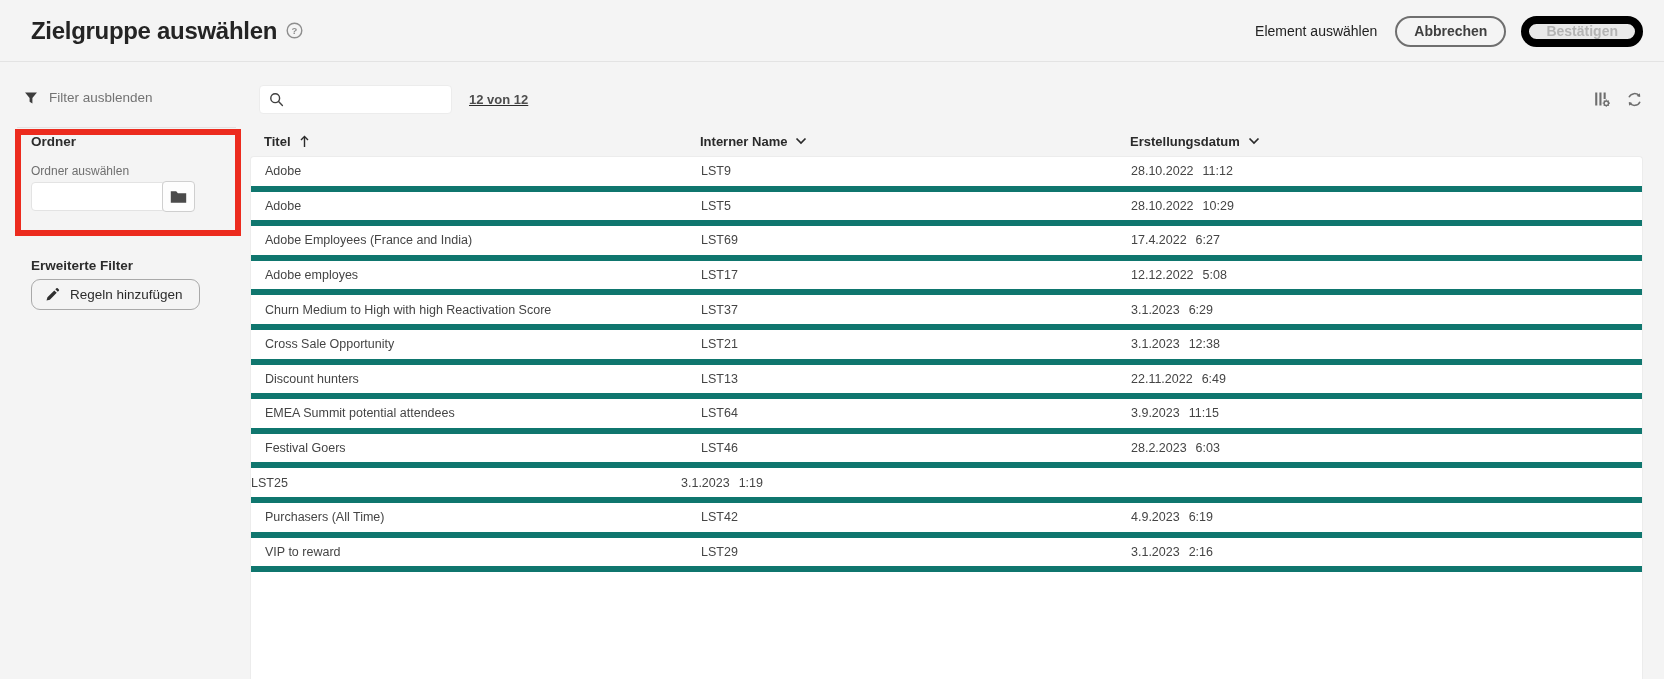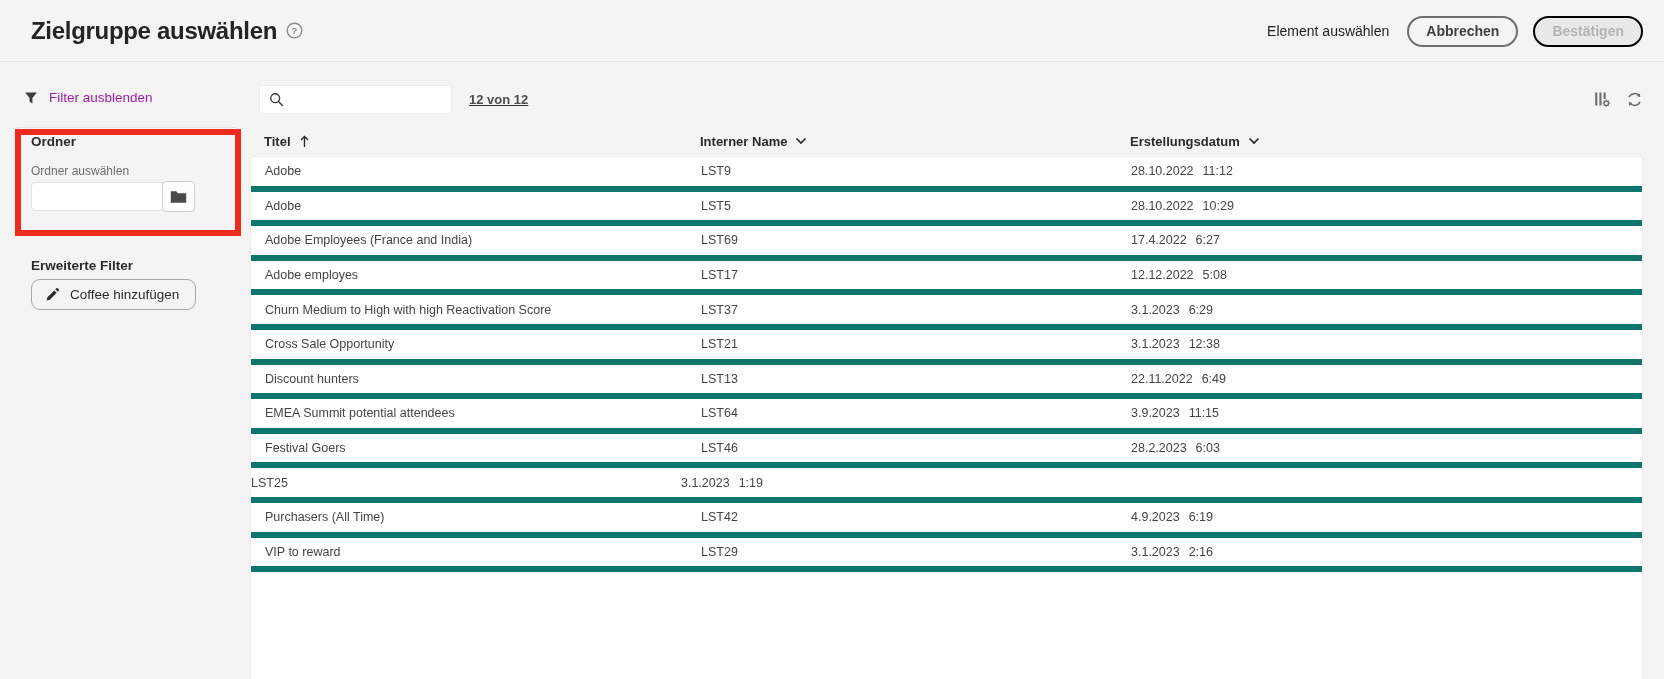--- a/index.html
+++ b/index.html
@@ -20,7 +20,7 @@
   .btn { height:31px; border-radius:16px; font-size:14px; font-weight:600; padding:0 17px;
          display:inline-flex; align-items:center; font-family:inherit; cursor:pointer; }
   .btn-cancel { background:transparent; border:2px solid #6f6f6f; color:#3f3f3f; }
-  .btn-confirm { background:#e9e9e9; border:2px solid #000000; color:#b4b4b4; cursor:default; }
+  .btn-confirm { background:#e9e9e9; border:8px solid #000000; color:#b4b4b4; cursor:default; }
 
   
   .page-body { position:absolute; top:63px; left:0; right:0; bottom:0; }

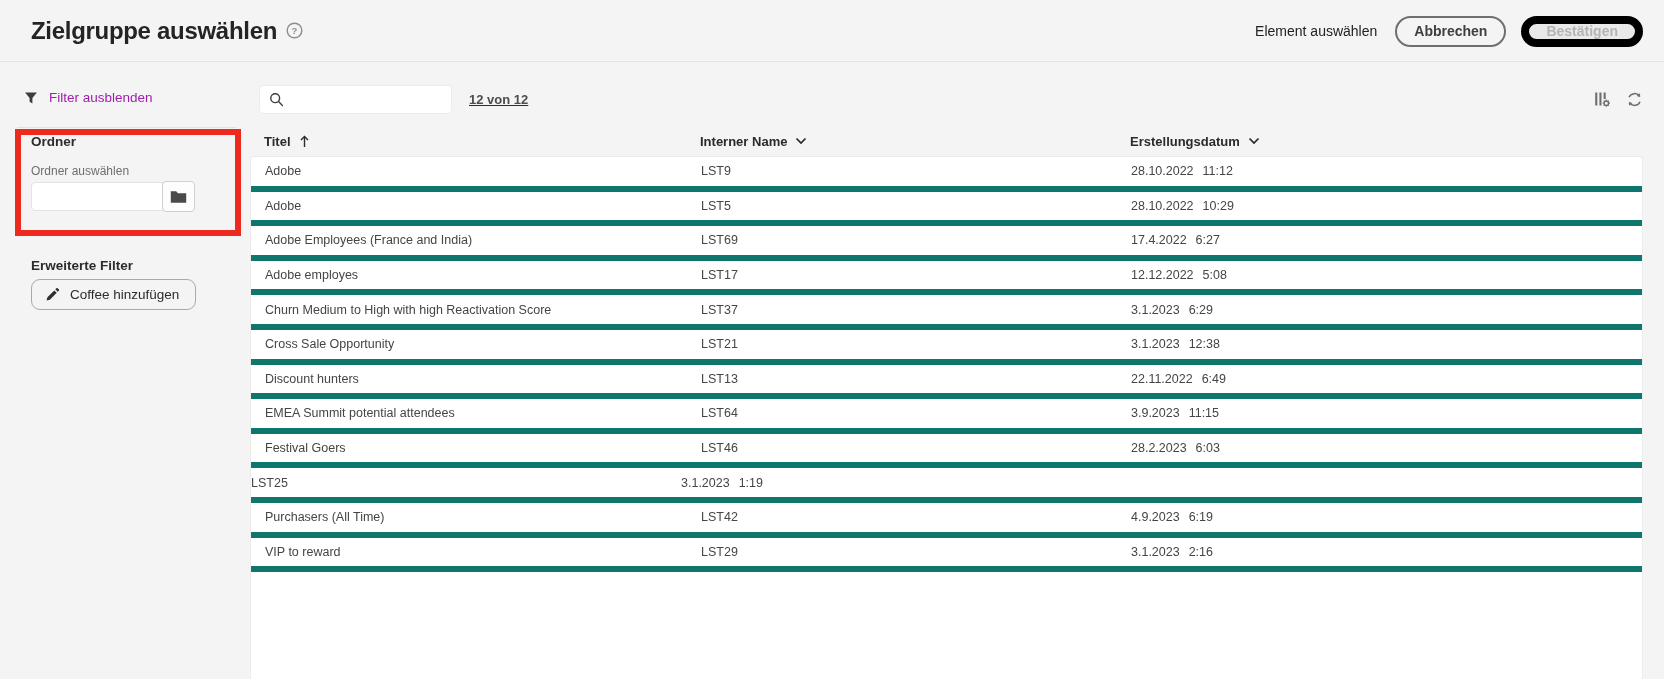--- a/index.html
+++ b/index.html
@@ -28,7 +28,7 @@
   
   .sidebar { position:absolute; left:0; top:0; width:250px; height:100%; }
   .filter-toggle { position:absolute; left:24px; top:27px; display:flex; align-items:center; gap:11px;
-                   font-size:13.5px; color:#a21caf; cursor:pointer; }
+                   font-size:13.5px; color:#737373; cursor:pointer; }
   .sidebar-divider { position:absolute; left:17px; top:64px; width:219px; height:1px; background:#e2e2e2; }
   .annotation-box { position:absolute; left:15px; top:66px; width:226px; height:107px;
                     border:6px solid #ec2b1e; background:transparent; pointer-events:none; }

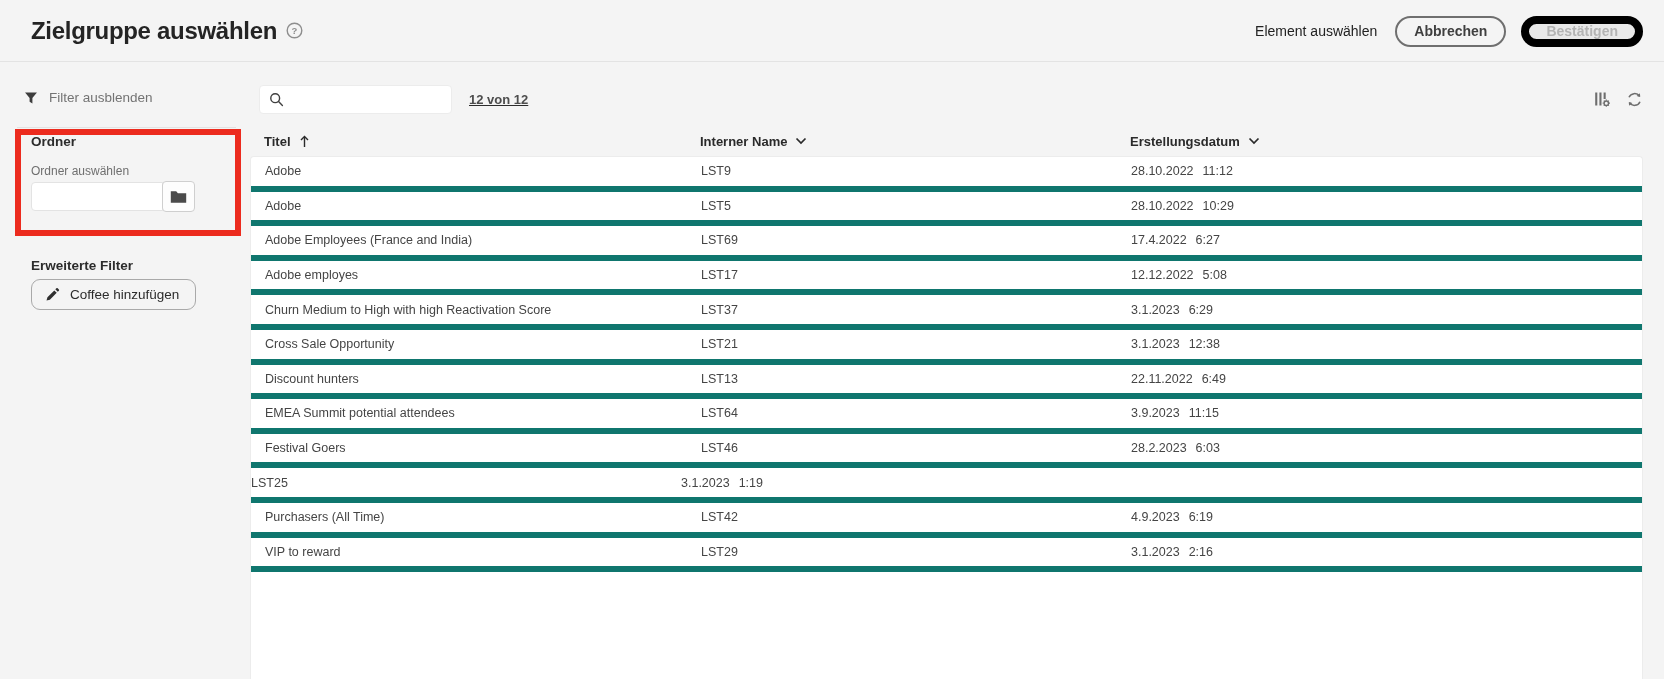--- a/index.html
+++ b/index.html
@@ -124,7 +124,7 @@
           <path d="M2.6 10.9l-1 3.6 3.6-1 7.3-7.3-2.6-2.6-7.3 7.3zM11 2.5l2.6 2.6 1.2-1.2c.4-.4.4-.9 0-1.3L13.5 1.3c-.4-.4-.9-.4-1.3 0L11 2.5z" fill="#2f2f2f"></path>
         </svg>
       </span>
-      <span>Coffee hinzufügen</span>
+      <span>Regeln hinzufügen</span>
     </button>
 
     <div class="annotation-box" style="border-color: rgb(236, 43, 30);"></div>

